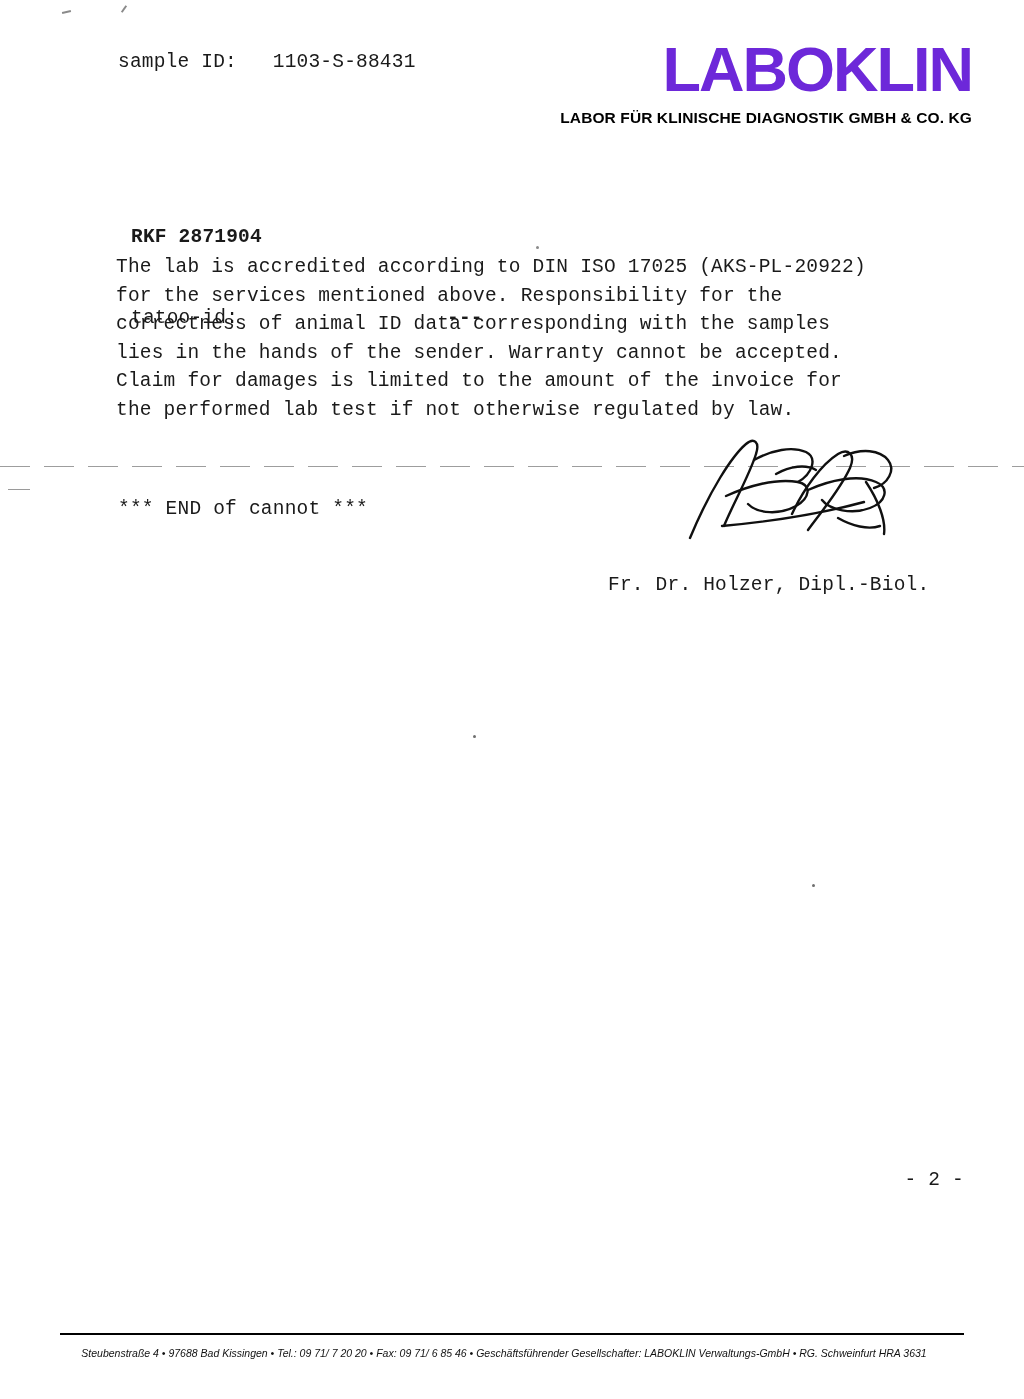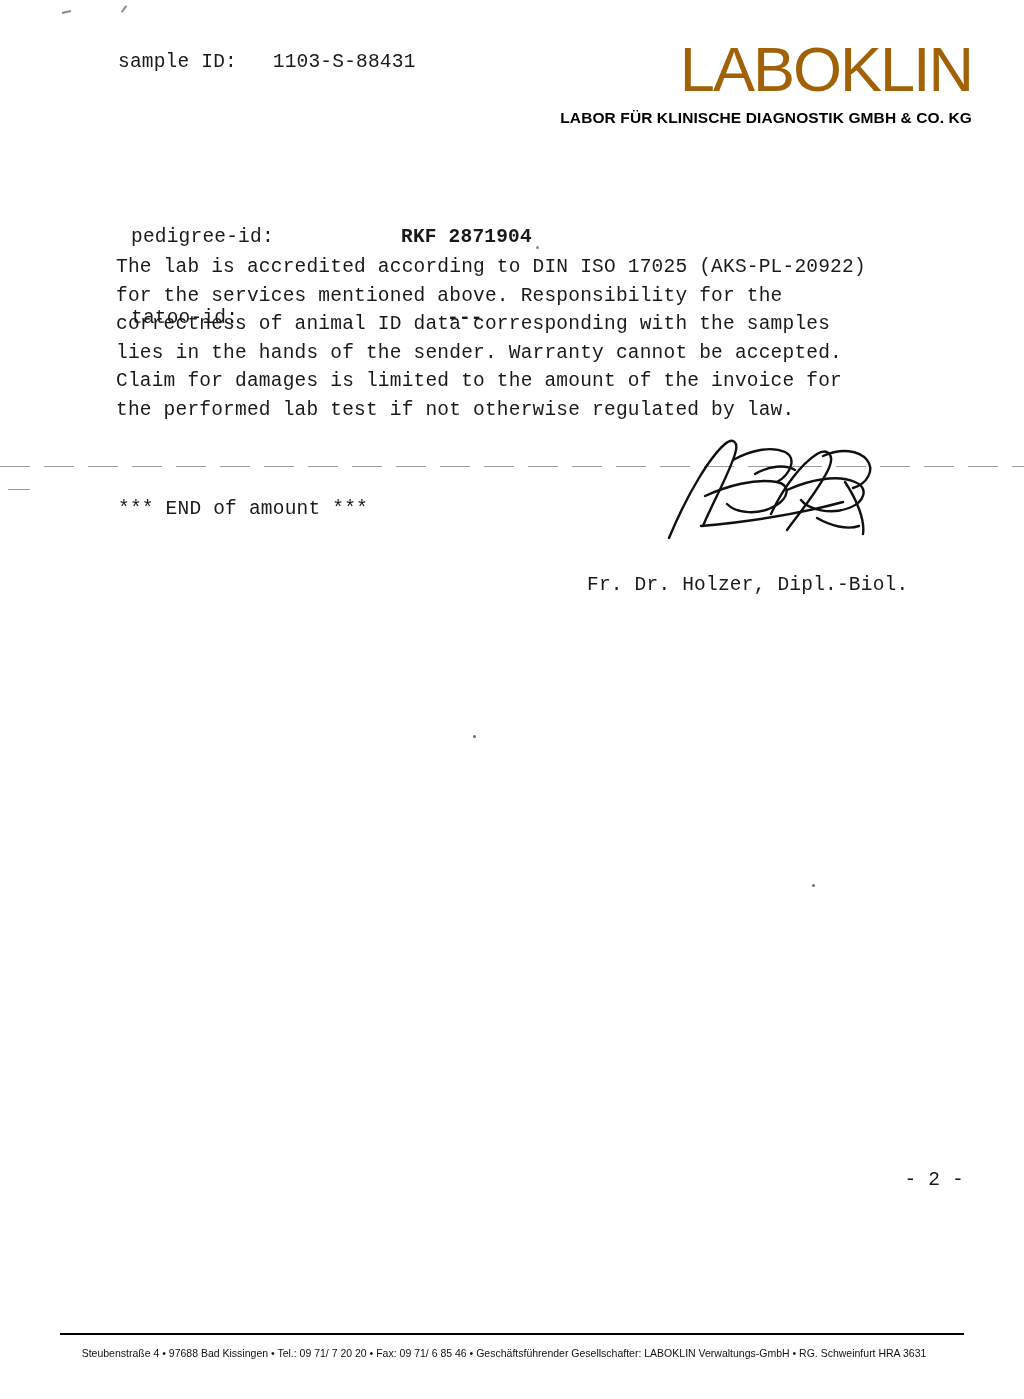--- a/index.html
+++ b/index.html
@@ -74,11 +74,11 @@
   }
   #logo-word {
     font-family: "Liberation Sans", sans-serif;
-    font-weight: normal;
+    font-weight: bold;
     font-size: 63px;
     letter-spacing: -2px;
     line-height: 62px;
-    color: #a16207;
+    color: #6d28d9;
     display: block;
   }
   #logo-sub {

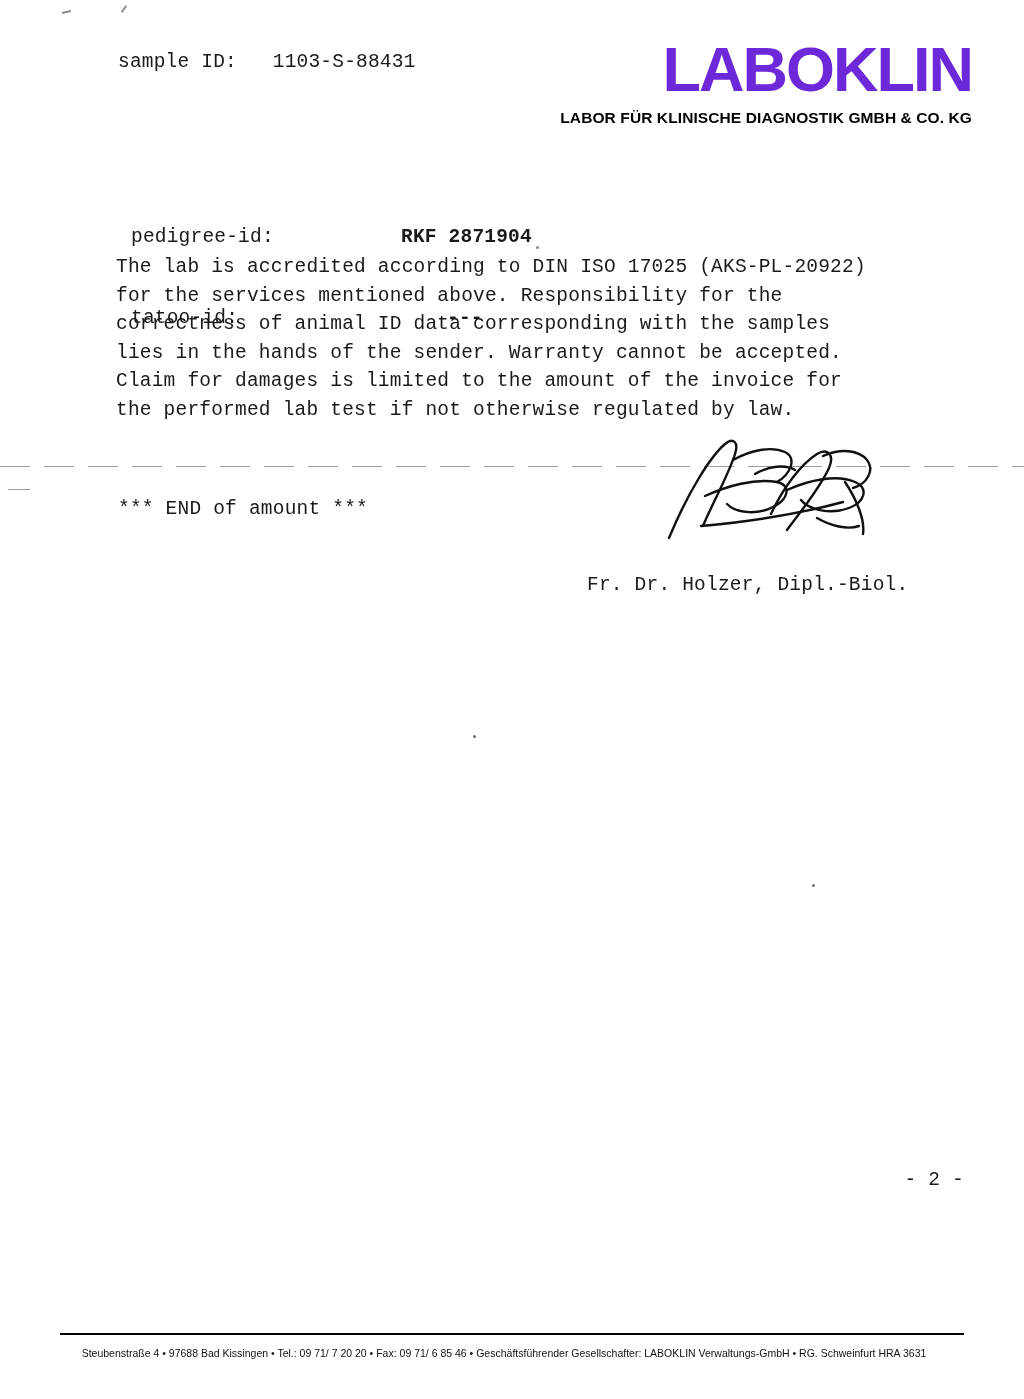--- a/index.html
+++ b/index.html
@@ -201,7 +201,6 @@
 
   <div id="id-table" class="mono">
     <div class="row">
-      <span class="label">pedigree-id:</span>
       <span class="value">RKF 2871904</span>
     </div>
     <div class="row">

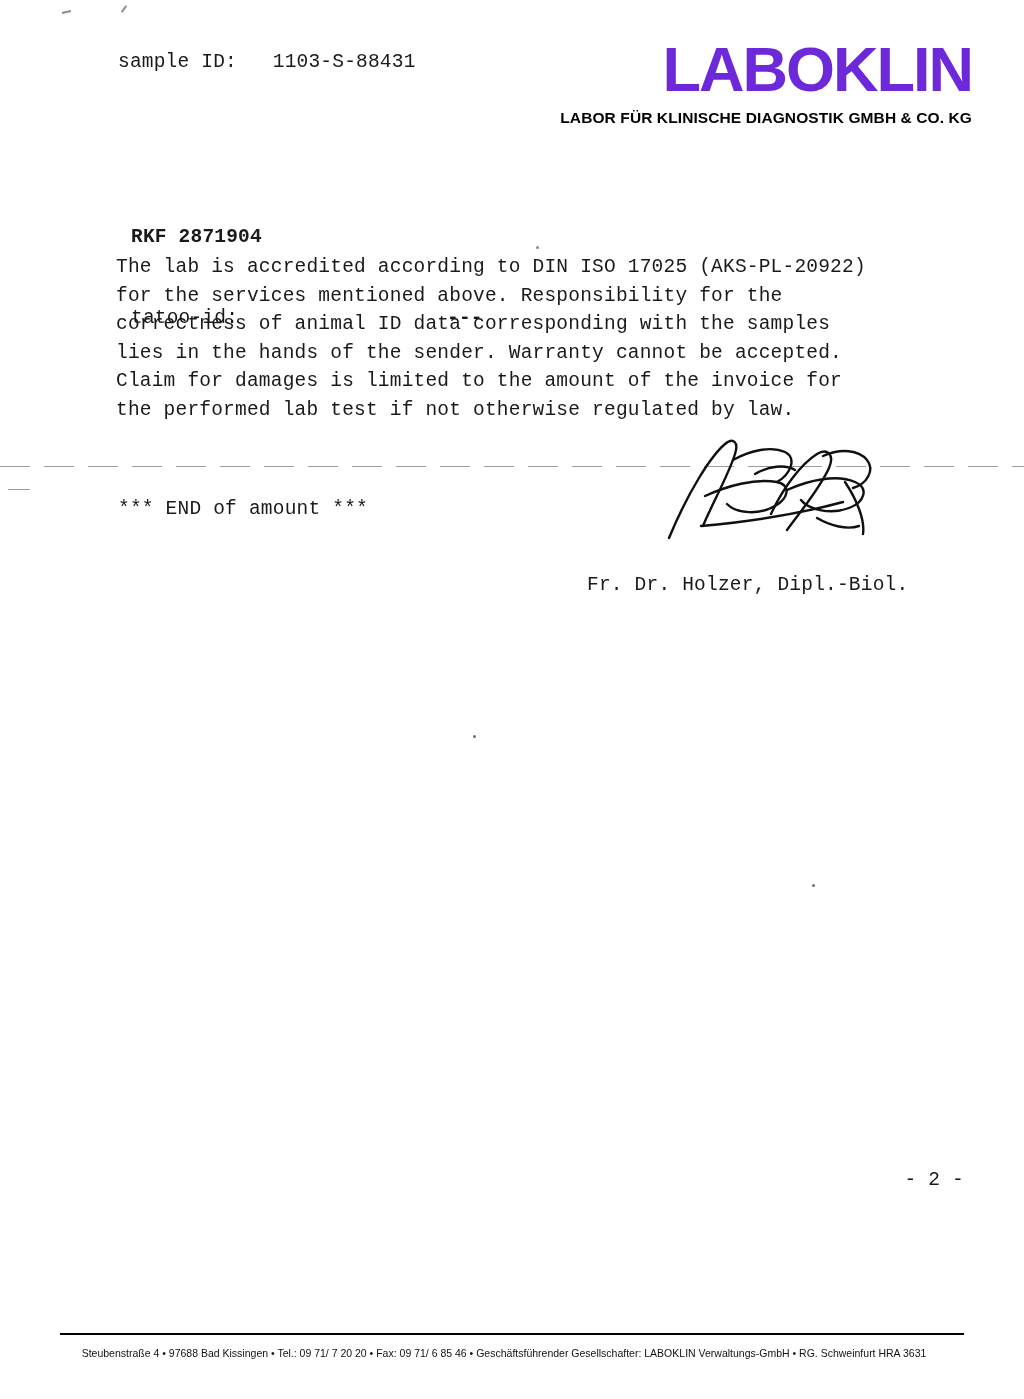--- a/index.html
+++ b/index.html
@@ -216,7 +216,7 @@
 Claim for damages is limited to the amount of the invoice for
 the performed lab test if not otherwise regulated by law.</div>
 
-  <div id="end-of-report" class="mono">*** END of amount ***</div>
+  <div id="end-of-report" class="mono">*** END of cannot ***</div>
 
   <div id="signature-area">
     <svg id="signature-svg" width="300" height="120" viewBox="0 0 300 120">

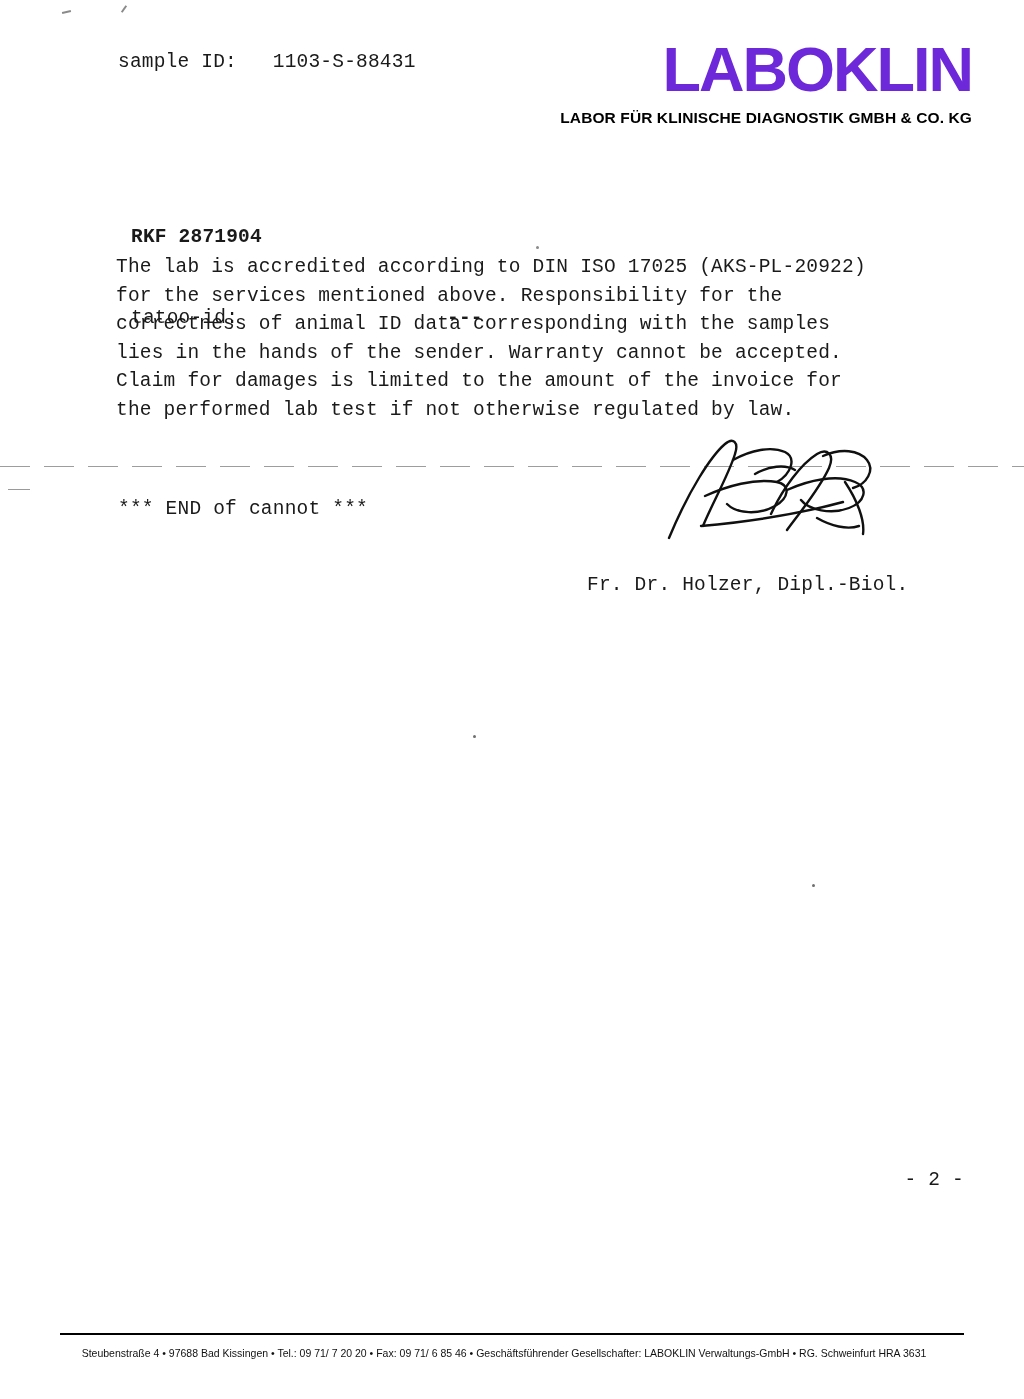--- a/index.html
+++ b/index.html
@@ -134,7 +134,7 @@
   
   #signature-area {
     position: absolute;
-    left: 579px;
+    left: 600px;
     top: 430px;
     width: 400px;
     height: 150px;

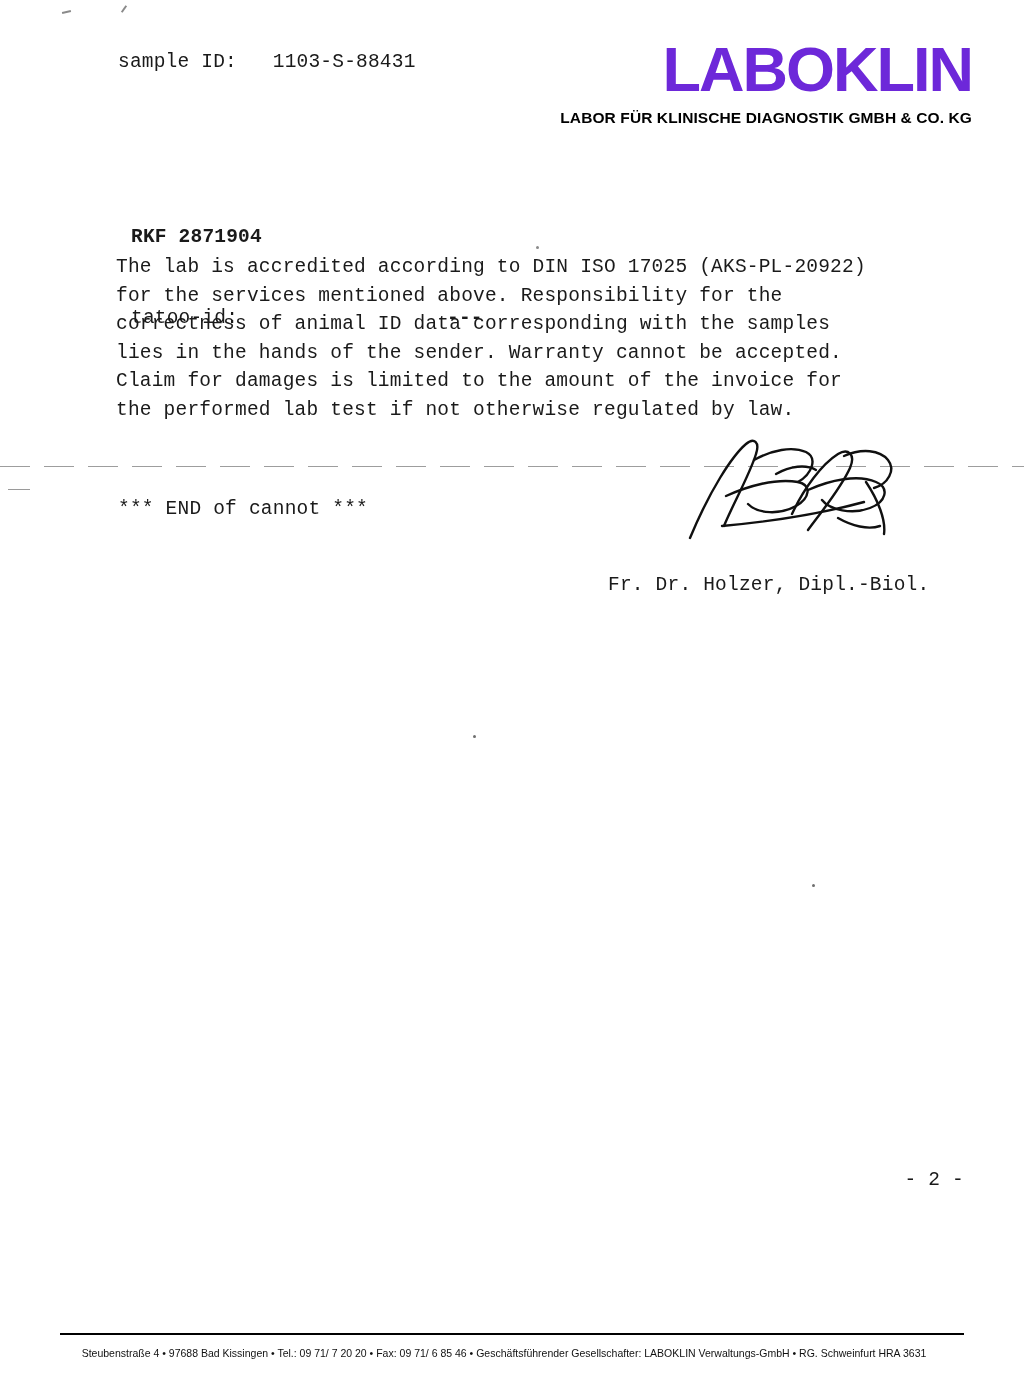--- a/index.html
+++ b/index.html
@@ -177,6 +177,7 @@
     font-size: 10.5px;
     line-height: 13.5px;
     color: #111;
+    font-style: italic;
   }
 </style>
 </head>

